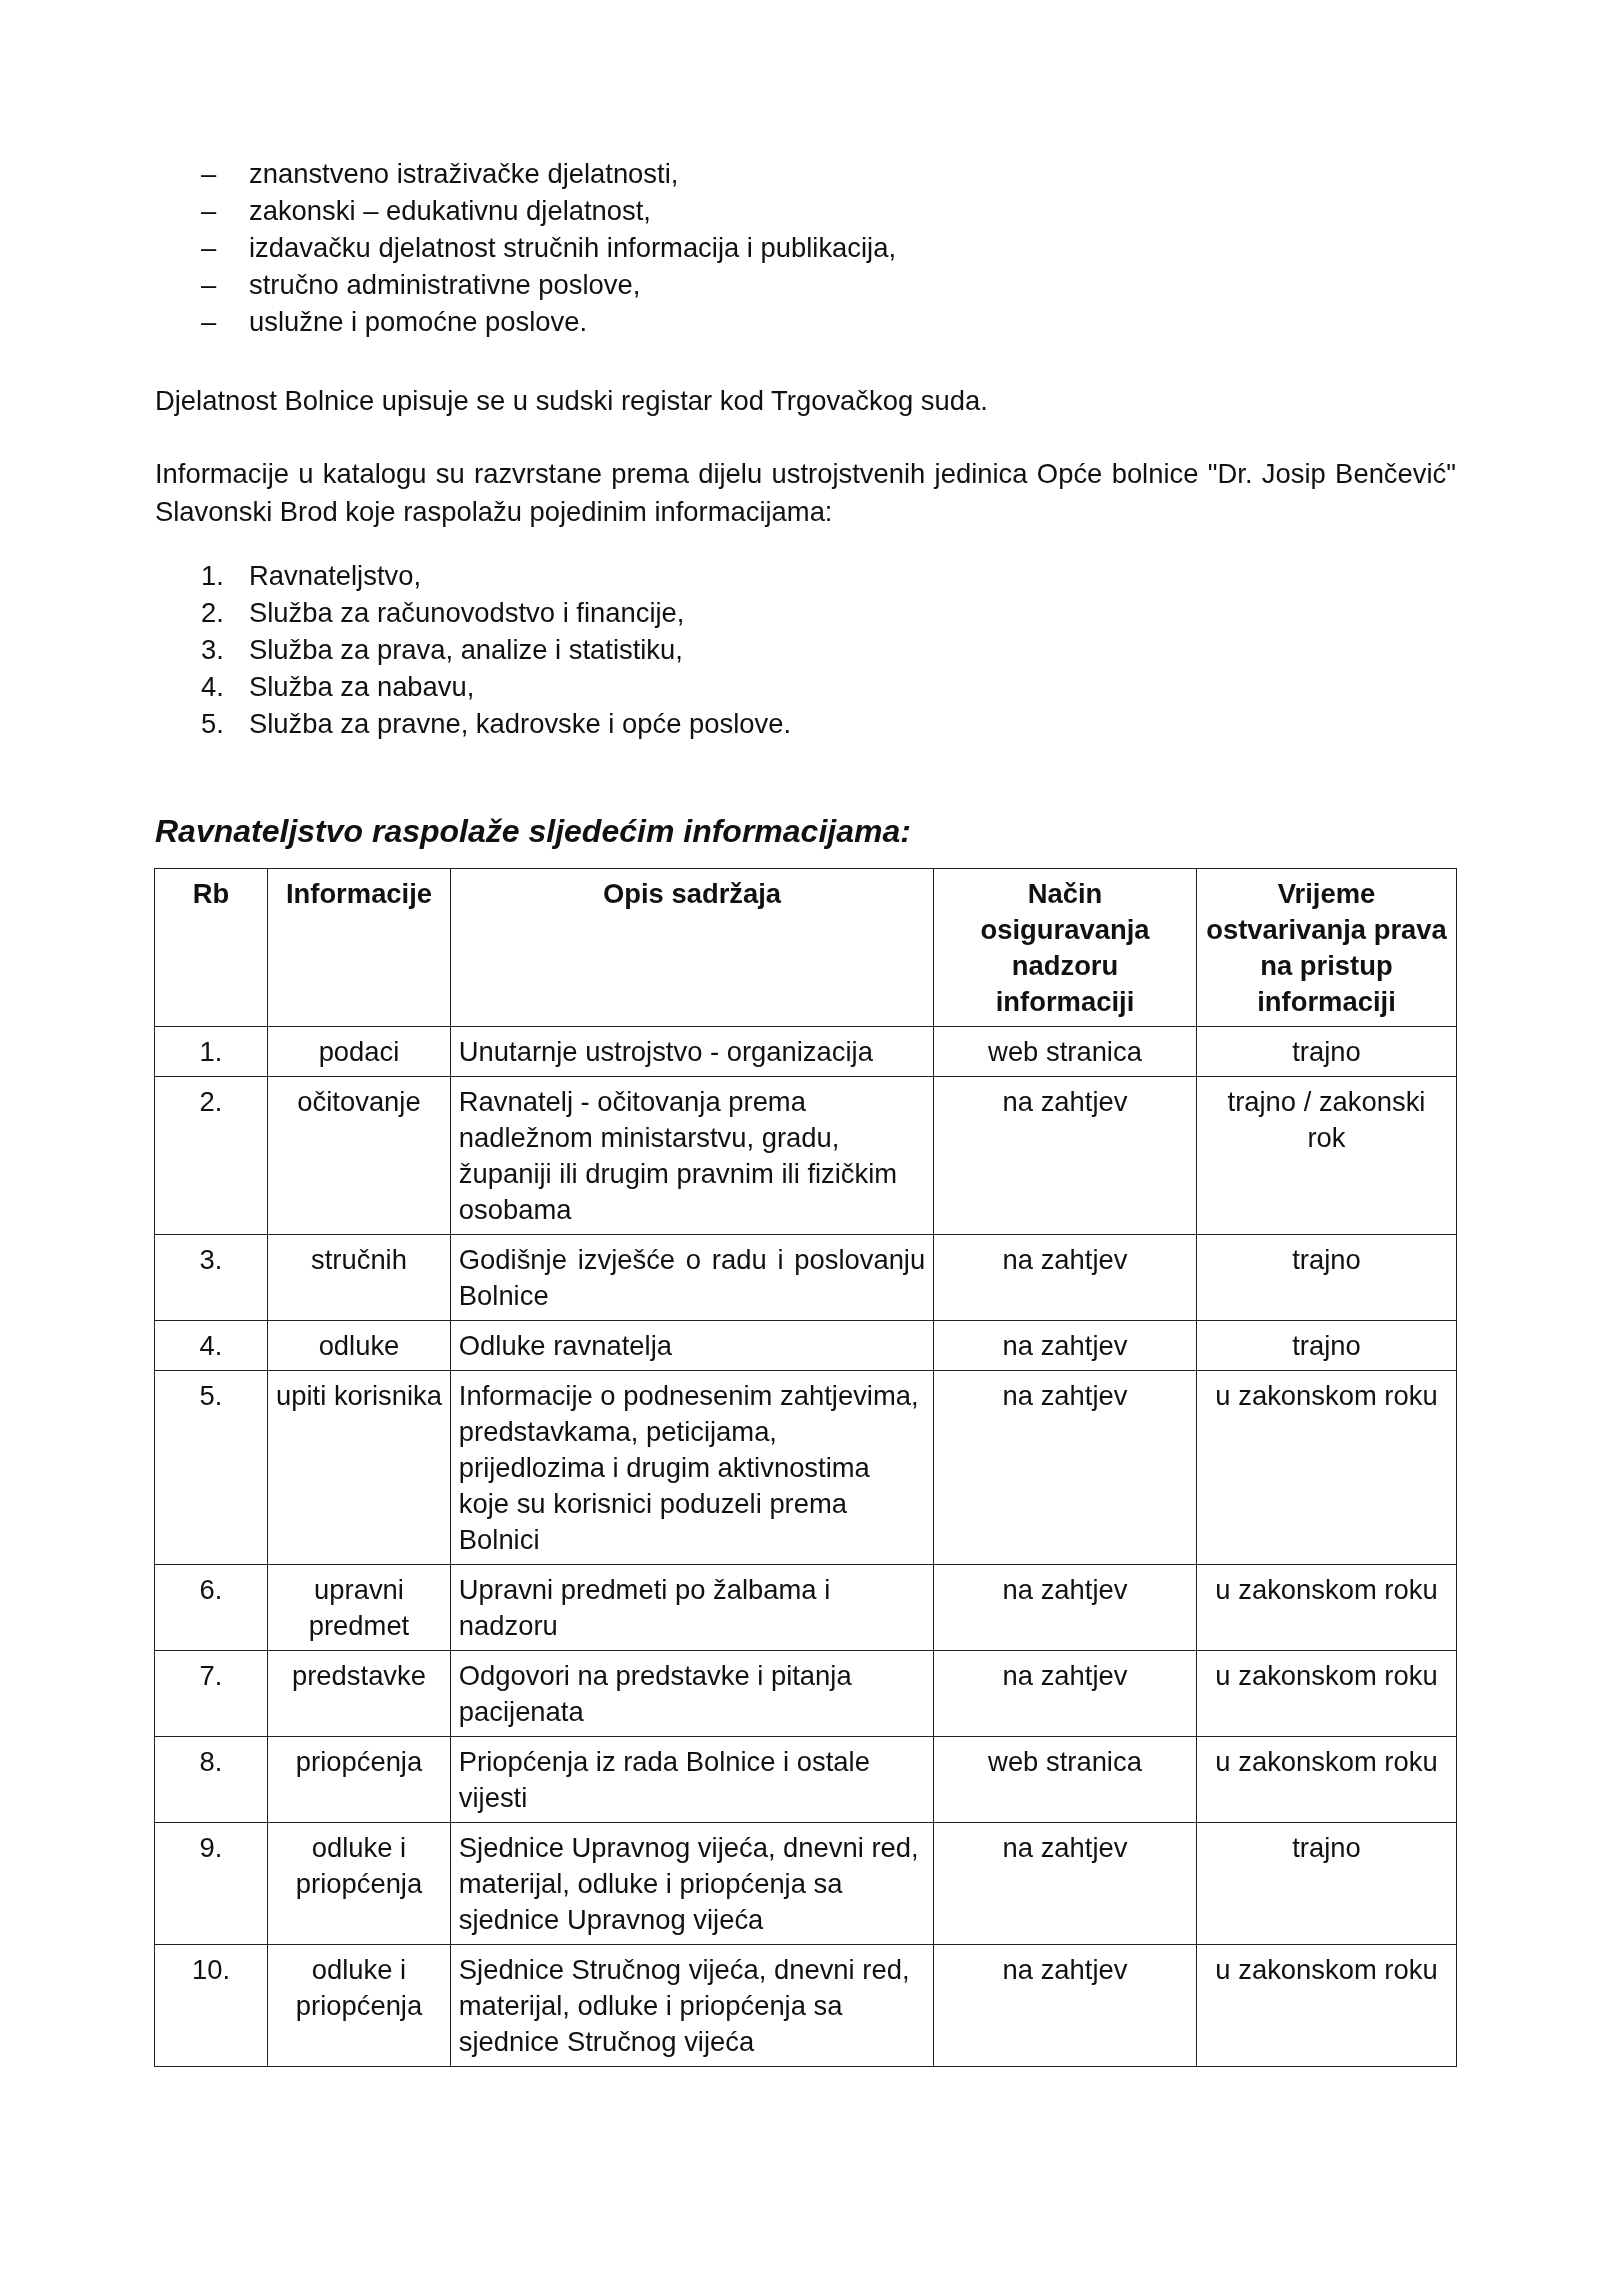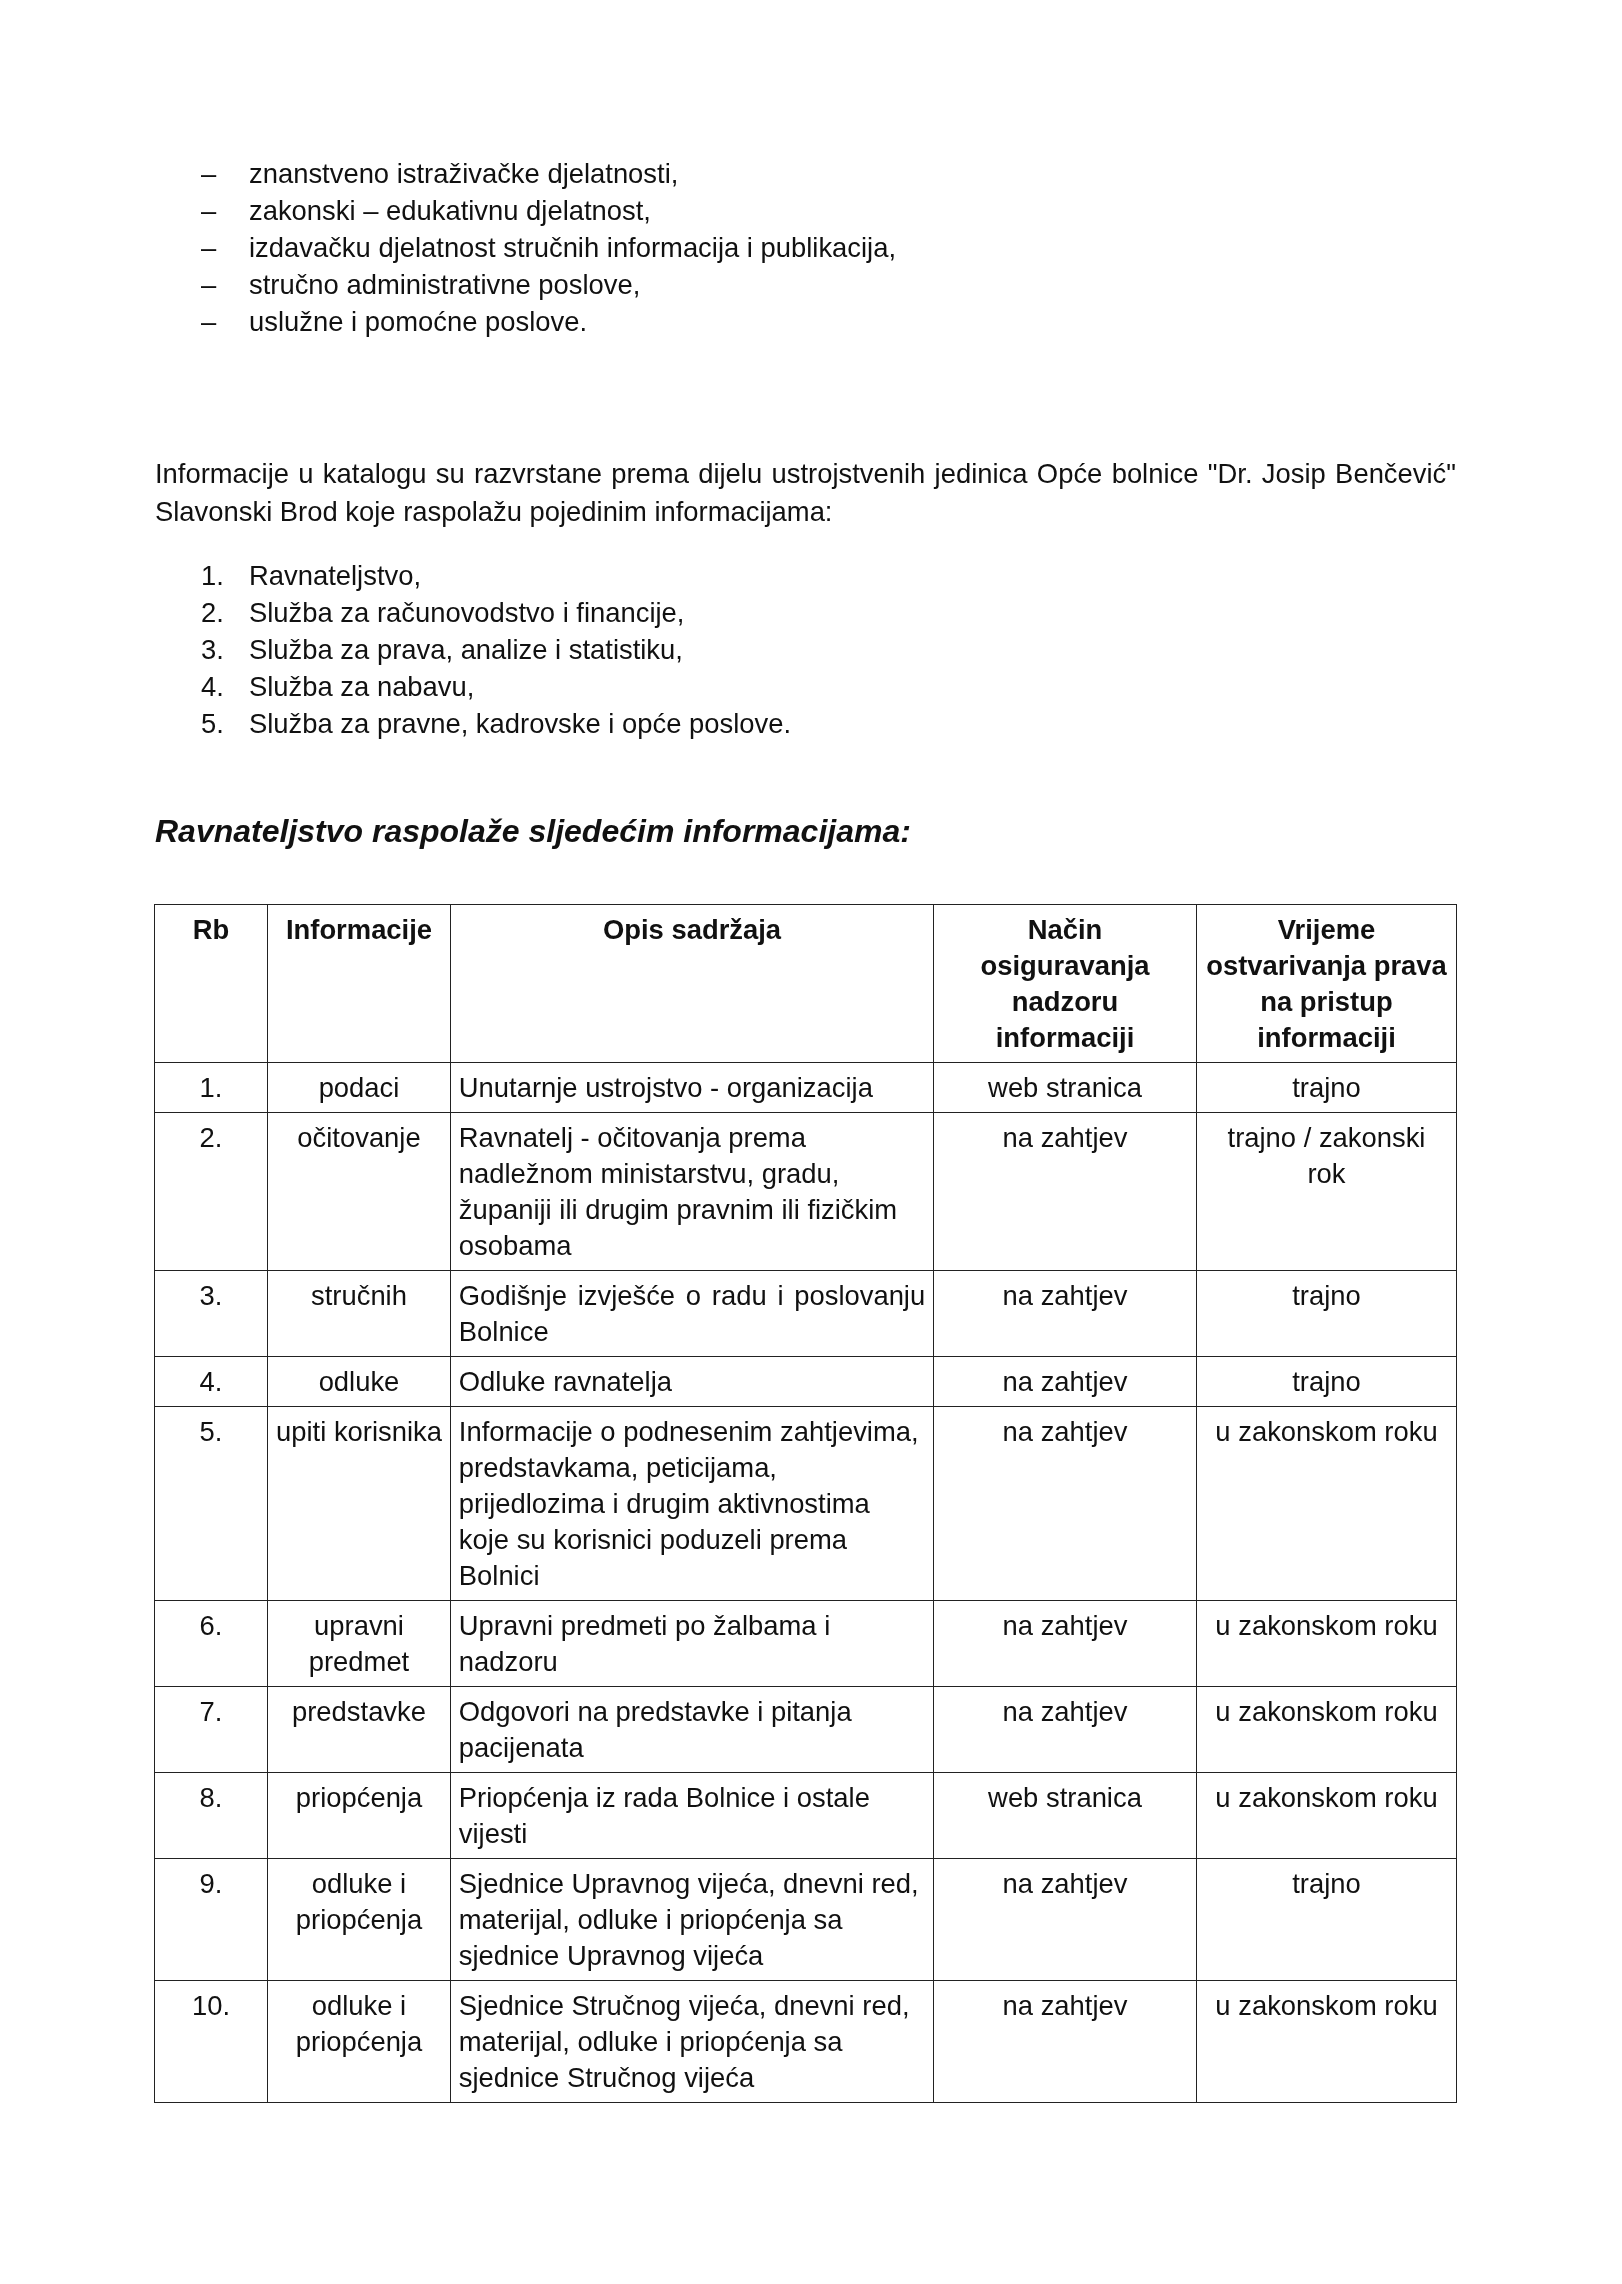--- a/index.html
+++ b/index.html
@@ -55,6 +55,7 @@
       </li>
   </ul>
 
+  <p class="para p1">Djelatnost Bolnice upisuje se u sudski registar kod Trgovačkog suda.</p>
   <p class="para p2">Informacije u katalogu su razvrstane prema dijelu ustrojstvenih jedinica Opće bolnice "Dr. Josip Benčević" Slavonski Brod koje raspolažu pojedinim informacijama:</p>
 
   <ol class="numlist">

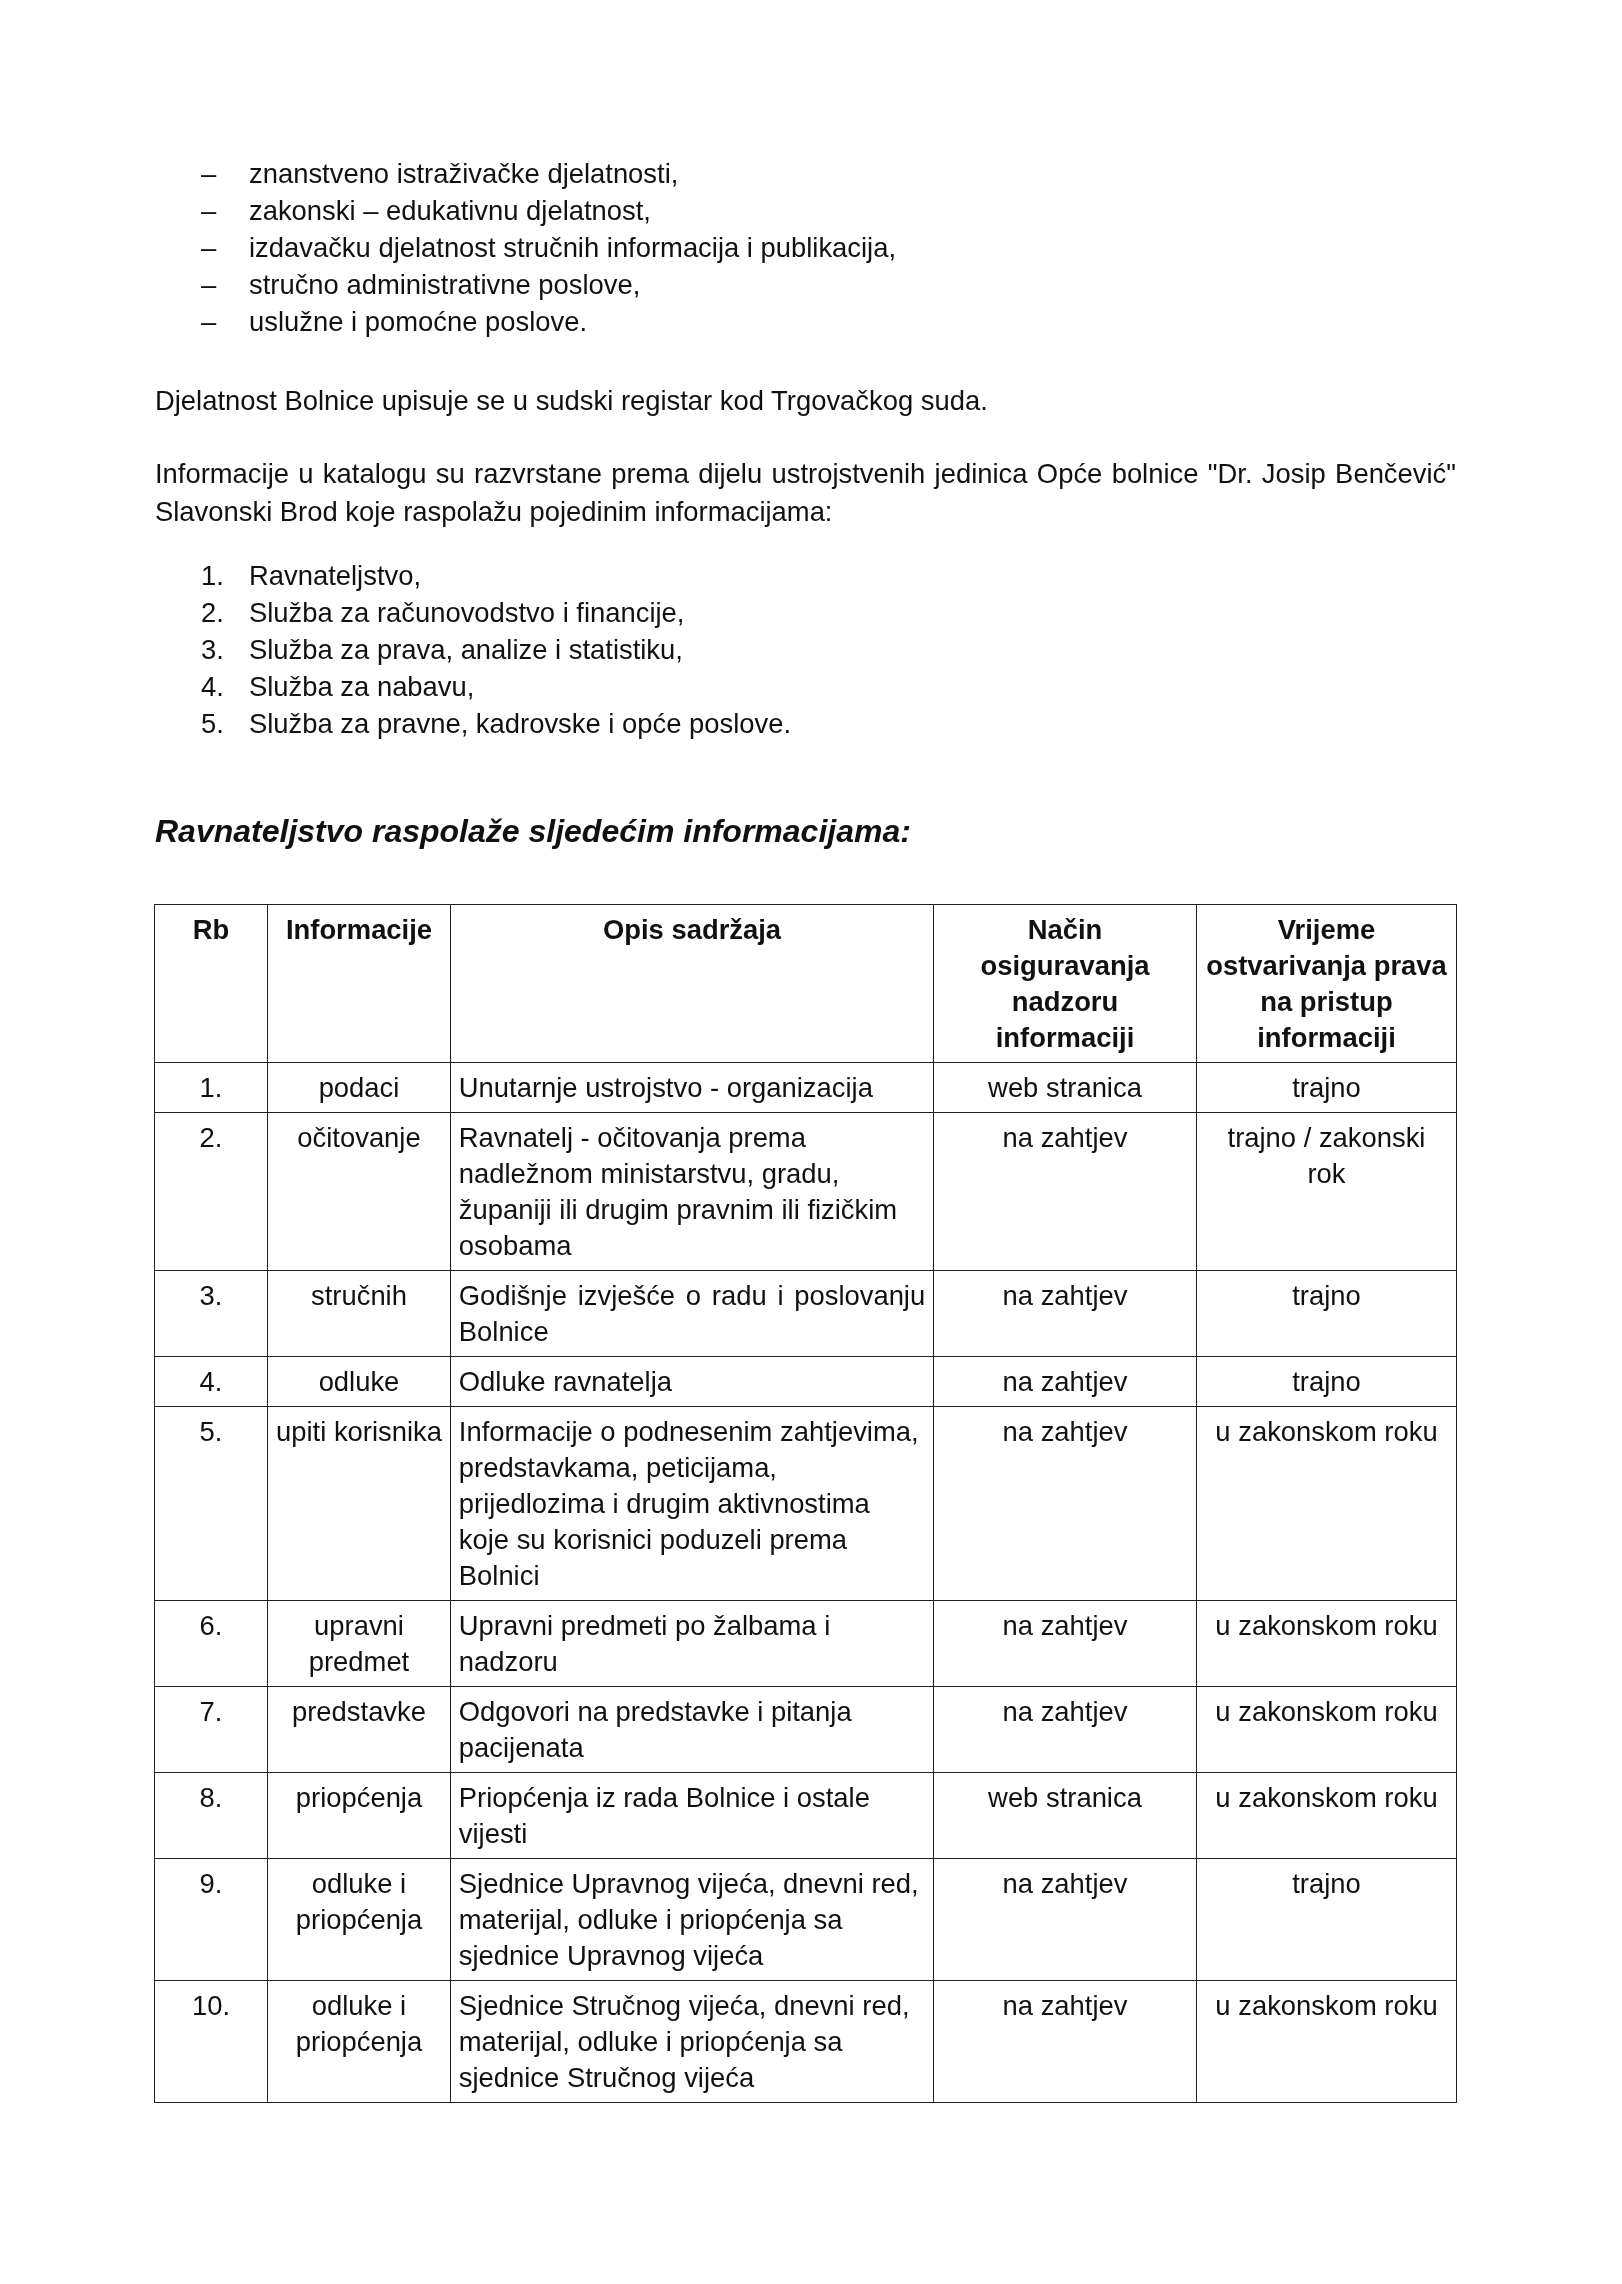--- a/index.html
+++ b/index.html
@@ -18,7 +18,7 @@
   .numlist li { display: flex; height: 37px; line-height: 37px; }
   .numlist .num { width: 94px; padding-left: 46px; box-sizing: border-box; }
   .section-heading { position: absolute; left: 155px; top: 813px; margin: 0; font-size: 32px; font-weight: bold; font-style: italic; }
-  table.catalog { position: absolute; left: 154px; top: 904px; width: 1302px; border-collapse: collapse; table-layout: fixed; }
+  table.catalog { position: absolute; left: 154px; top: 868px; width: 1302px; border-collapse: collapse; table-layout: fixed; }
   table.catalog th, table.catalog td { border: 1.3px solid #222; vertical-align: top; padding: 6.5px 7.8px; line-height: 36px; font-size: 27.4px; }
   table.catalog th { font-weight: bold; text-align: center; height: 140px; }
   td.c-rb, td.c-info, td.c-access, td.c-time { text-align: center; }

